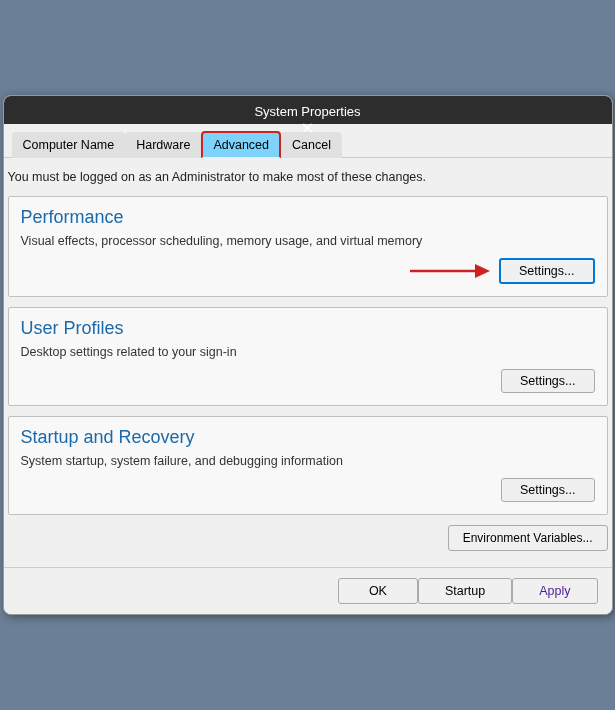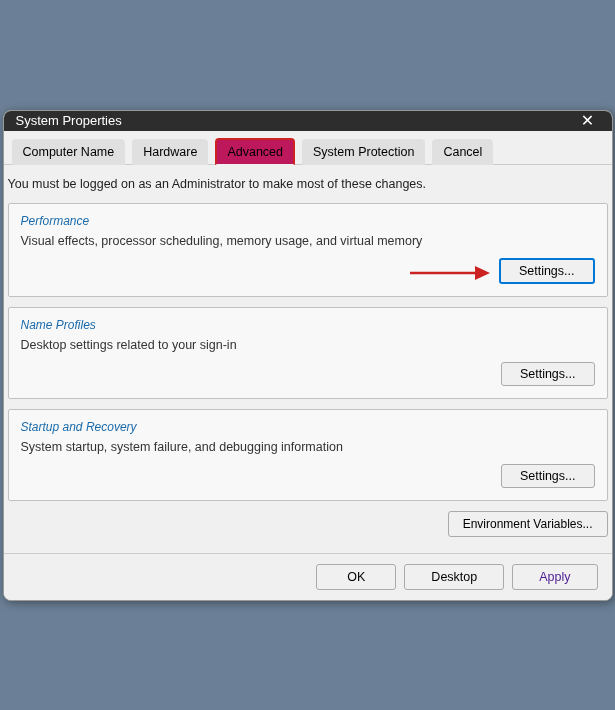--- a/index.html
+++ b/index.html
@@ -28,7 +28,8 @@
       align-items: center;
       justify-content: space-between;
       padding: 8px 12px;
-      height: 20px;
+      height: 28px;
+      flex-direction: column;
     }
     .title-bar-title {
       font-size: 13px;

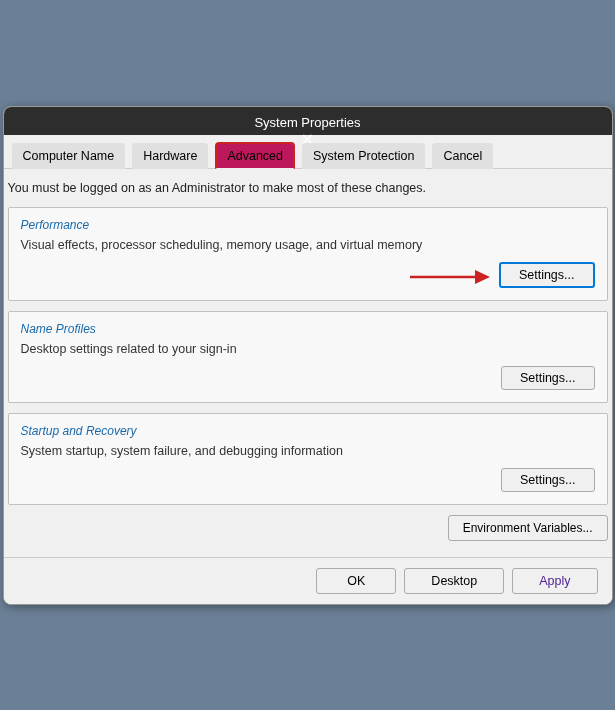--- a/index.html
+++ b/index.html
@@ -55,7 +55,7 @@
       align-items: flex-end;
       padding: 0 8px;
       padding-top: 6px;
-      gap: 7px;
+      gap: 0;
     }
     .tab {
       padding: 5px 10px;

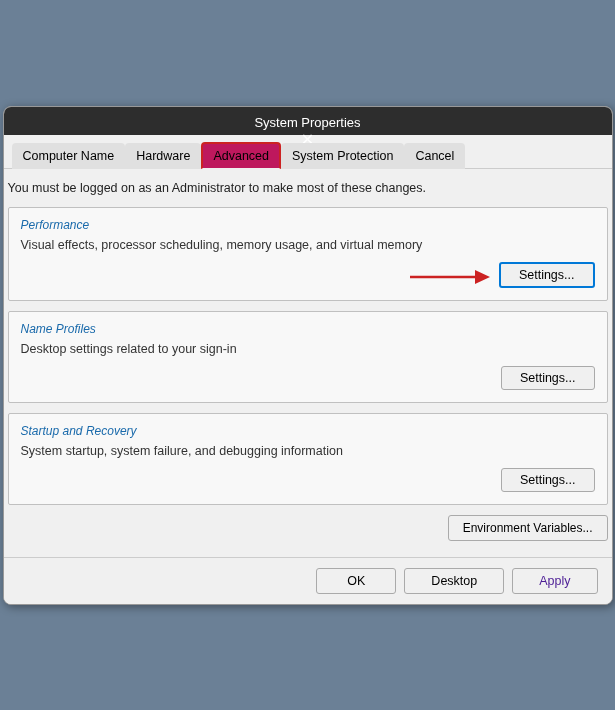--- a/index.html
+++ b/index.html
@@ -69,7 +69,7 @@
       bottom: -1px;
     }
     .tab.active {
-      background: #be185d;
+      background: #7dd3fc;
       border: 2px solid #cc2222;
       border-bottom: 1px solid #f0f0f0;
       font-weight: normal;

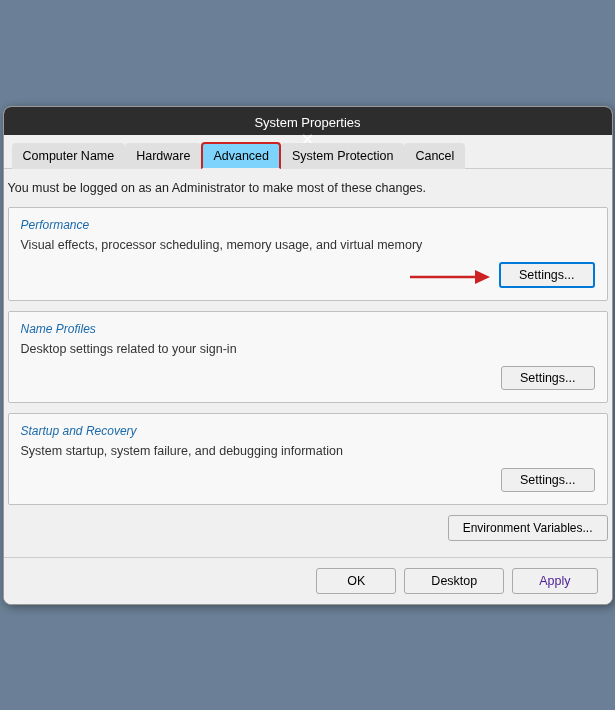--- a/index.html
+++ b/index.html
@@ -183,9 +183,6 @@
     </div>
     <div class="tab active">
       <span>Advanced</span>
-    </div>
-    <div class="tab">
-      <span>System Protection</span>
     </div>
     <div class="tab">
       <span>Cancel</span>

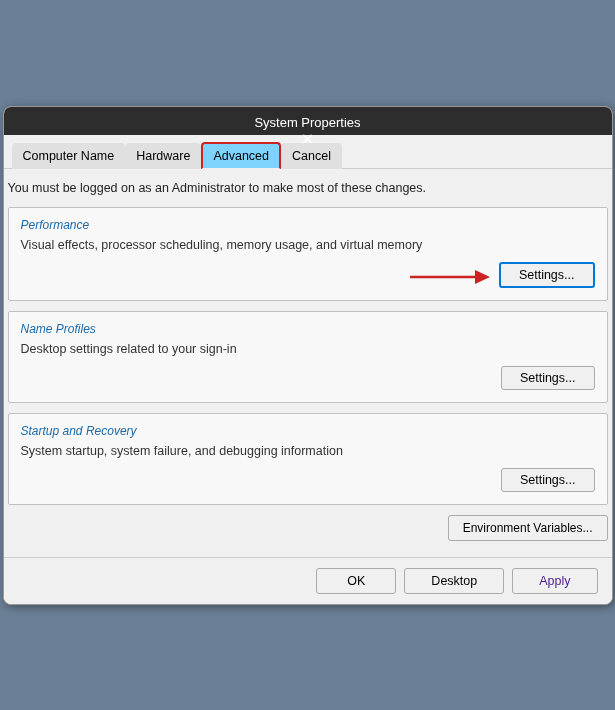--- a/index.html
+++ b/index.html
@@ -92,10 +92,9 @@
       border-radius: 2px;
     }
     .section-title {
-      font-size: 12px;
+      font-size: 18px;
       color: #1a6aab;
       margin-bottom: 6px;
-      font-style: italic;
     }
     .section-desc {
       font-size: 12.5px;

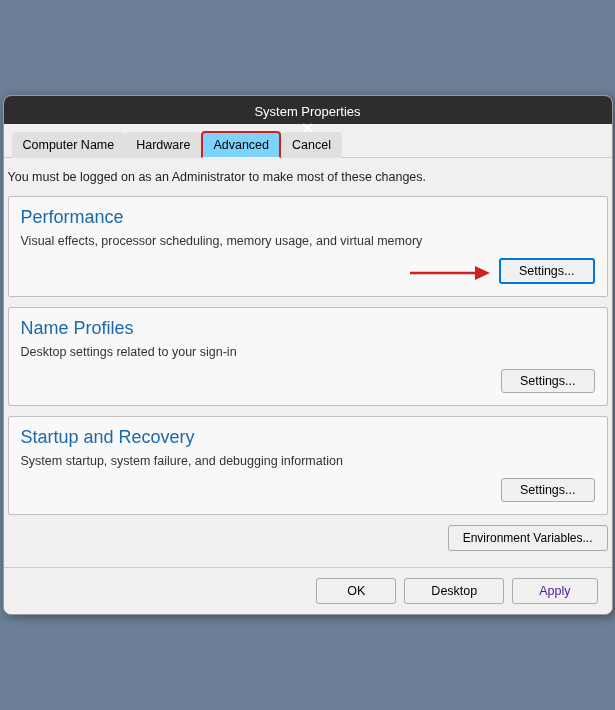--- a/index.html
+++ b/index.html
@@ -104,7 +104,7 @@
     .section-footer {
       display: flex;
       justify-content: flex-end;
-      align-items: flex-start;
+      align-items: center;
       position: relative;
     }
     .settings-btn {

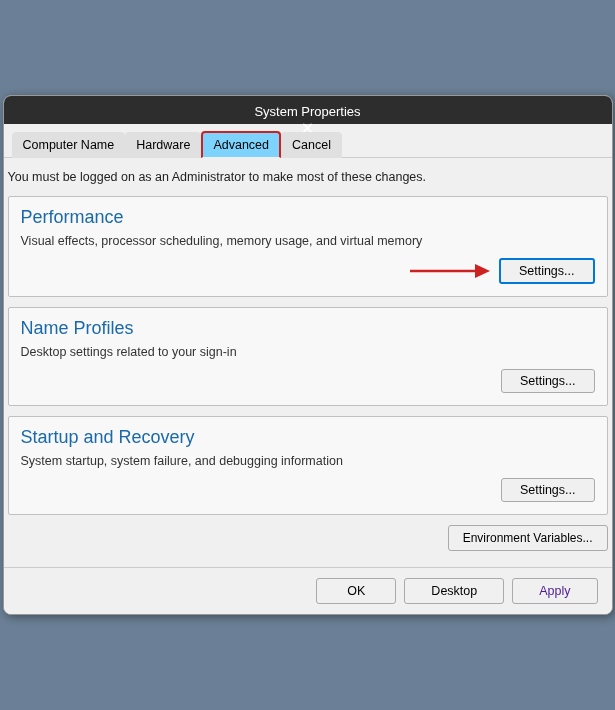--- a/index.html
+++ b/index.html
@@ -206,7 +206,7 @@
     </div>
 
     <div class="section-box">
-      <div class="section-title">Name Profiles</div>
+      <div class="section-title">User Profiles</div>
       <div class="section-desc">Desktop settings related to your sign-in</div>
       <div class="section-footer">
         <button class="settings-btn">Settings...</button>

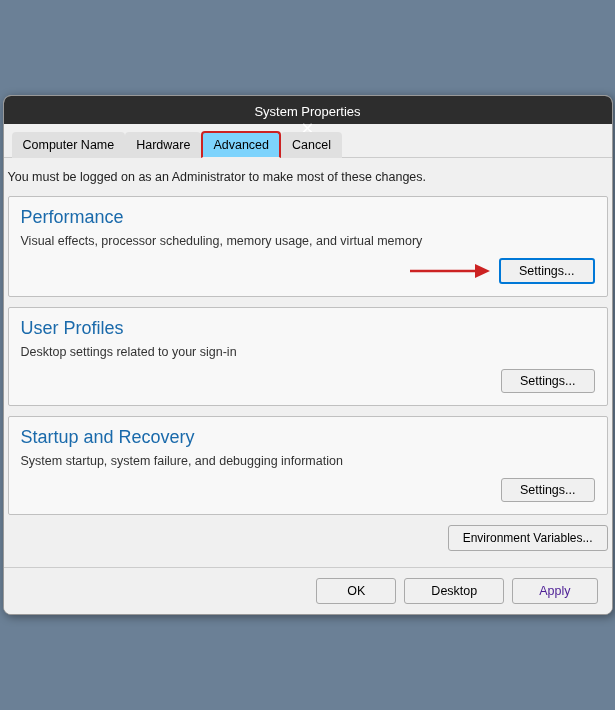--- a/index.html
+++ b/index.html
@@ -147,7 +147,7 @@
     }
     .dialog-buttons {
       display: flex;
-      gap: 8px;
+      gap: 0;
     }
     .dialog-btn {
       padding: 5px 26px;

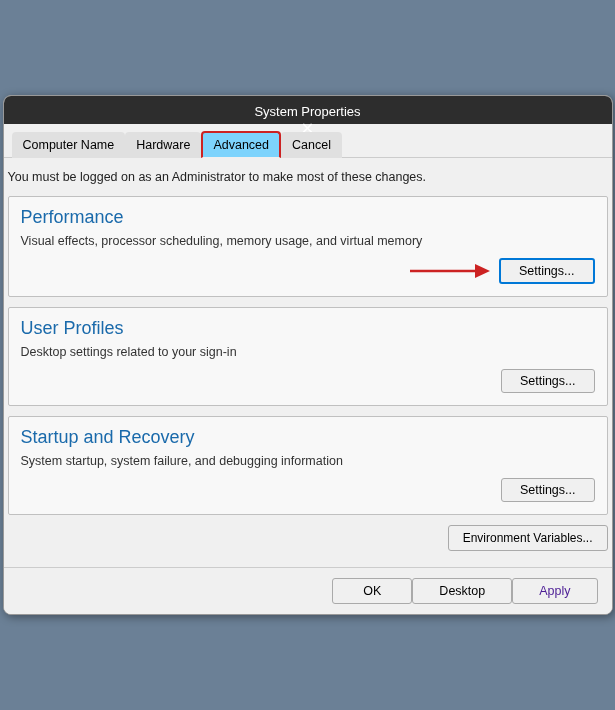--- a/index.html
+++ b/index.html
@@ -230,7 +230,7 @@
     <div></div>
     <div class="dialog-buttons">
       <button class="dialog-btn">OK</button>
-      <button class="dialog-btn">Desktop</button>
+      <button class="dialog-btn">Startup</button>
       <button class="dialog-btn disabled">Apply</button>
     </div>
   </div>

